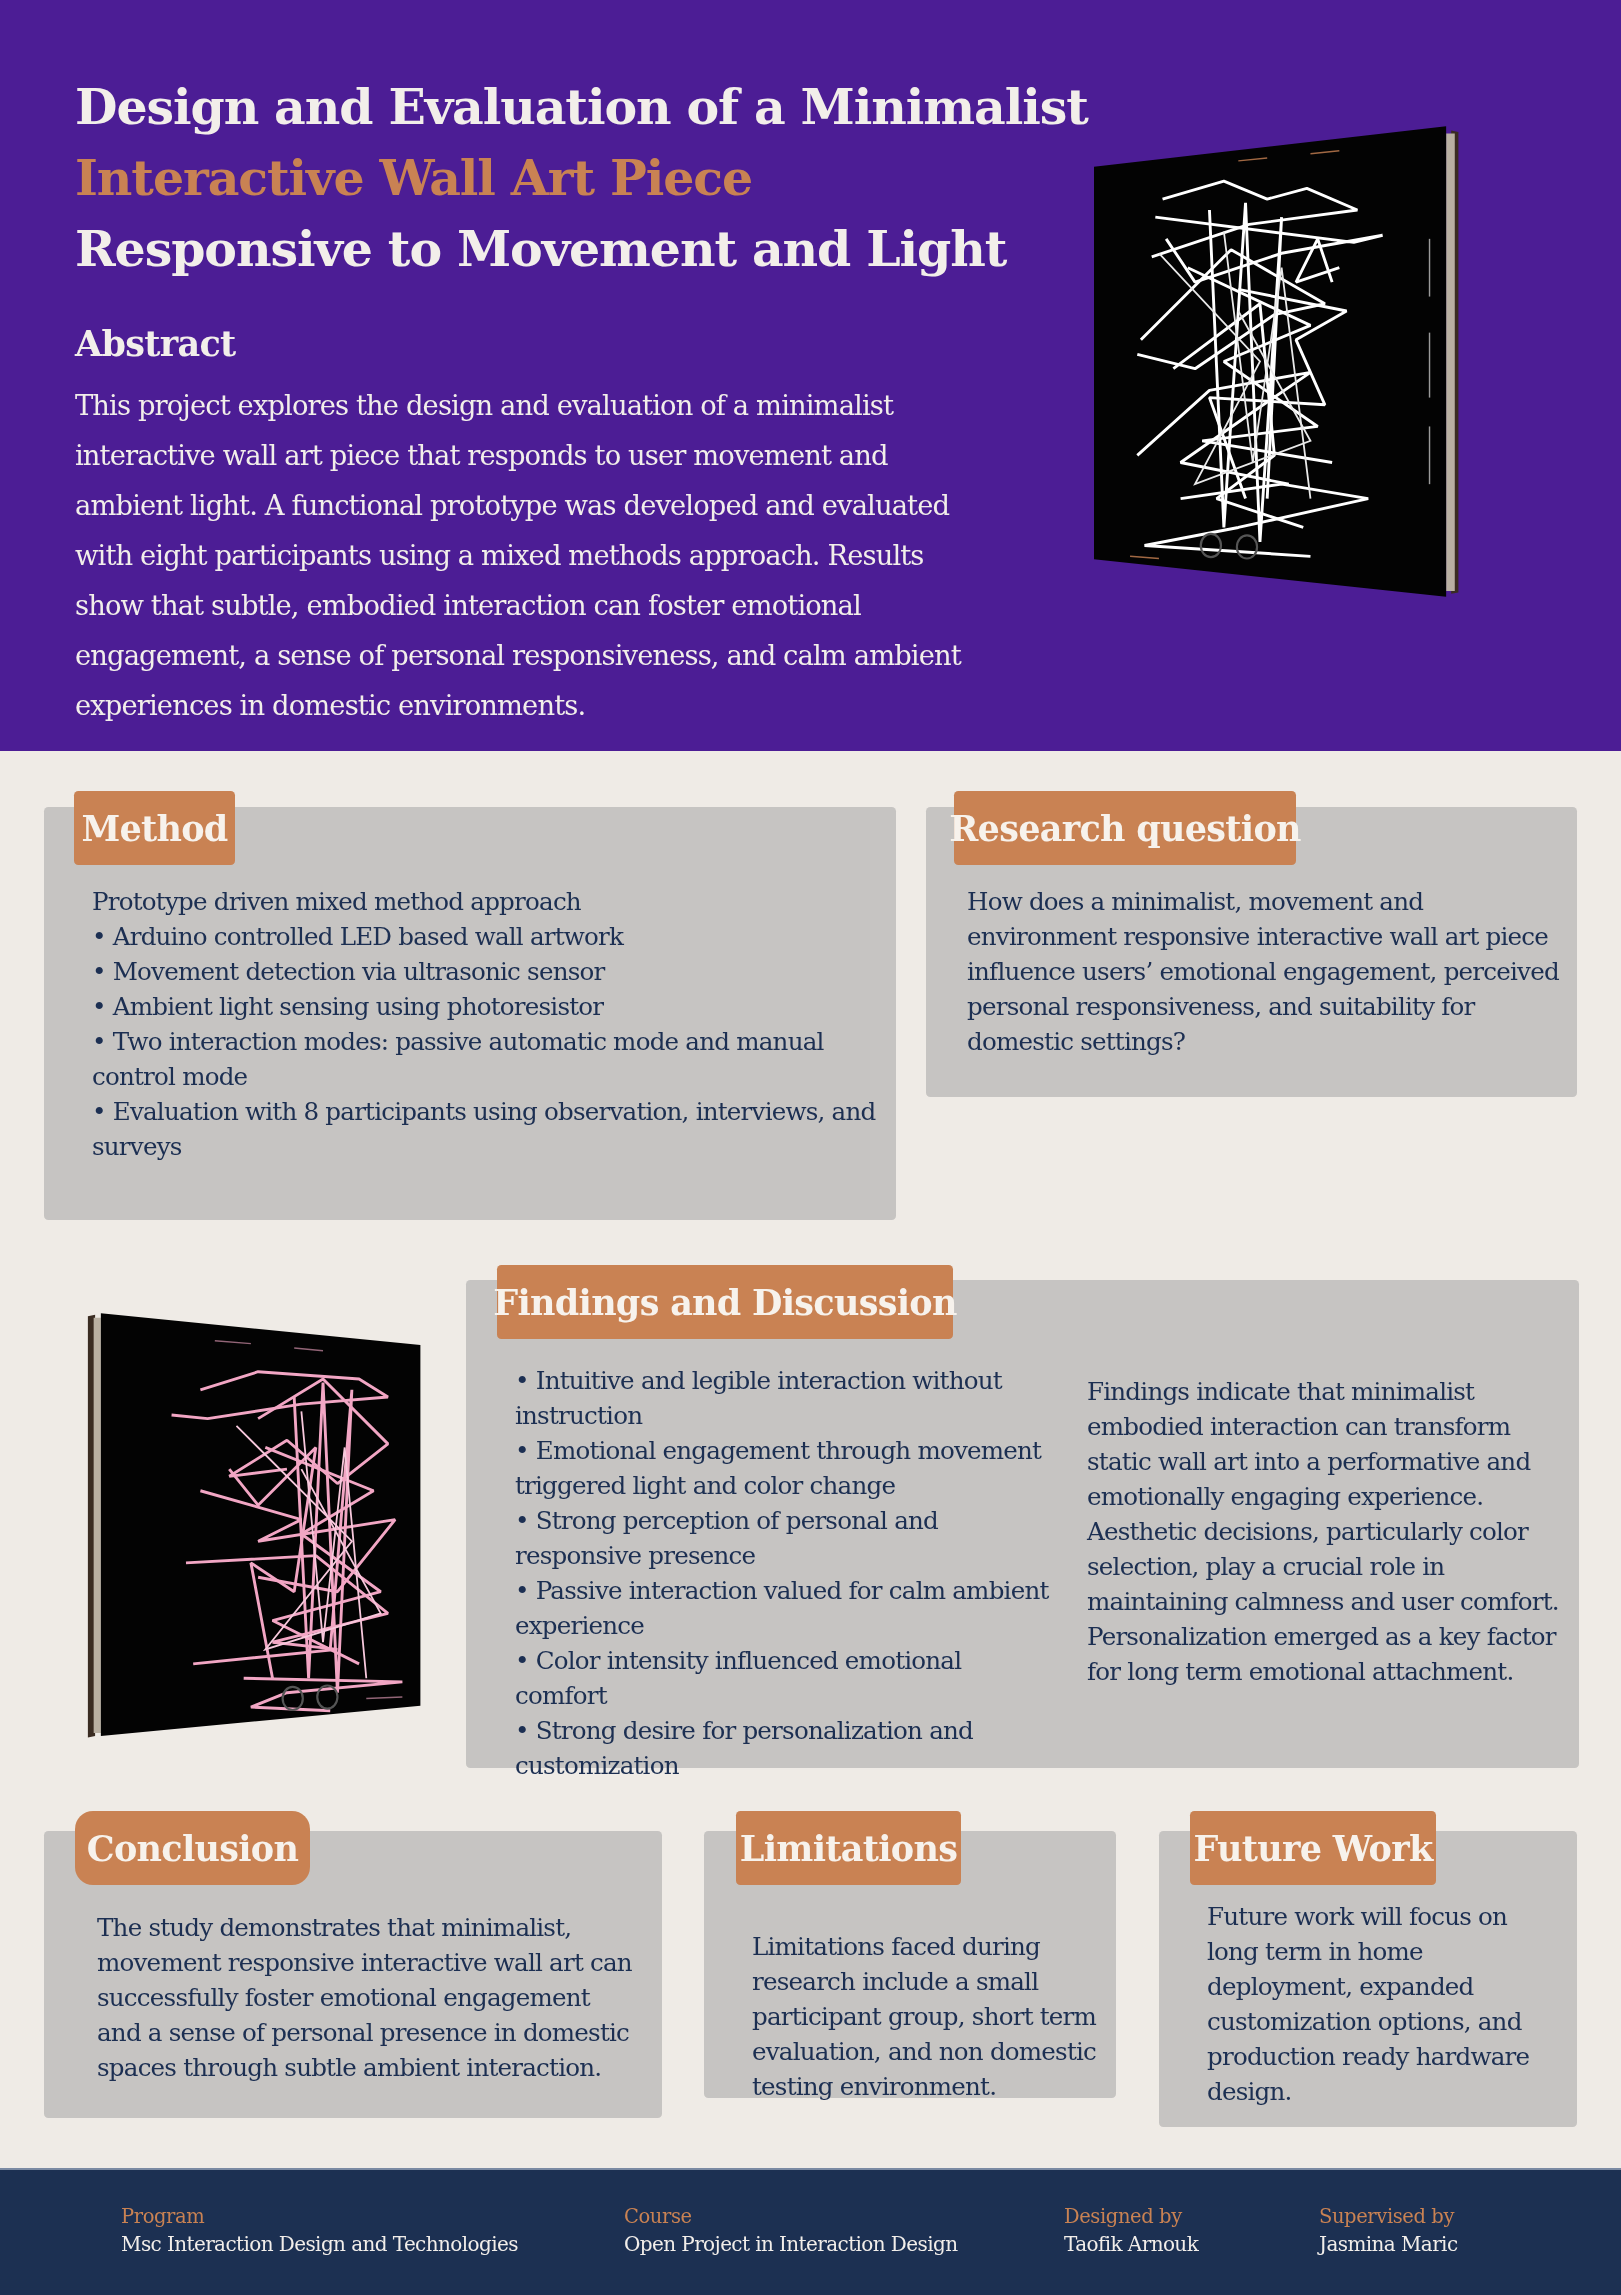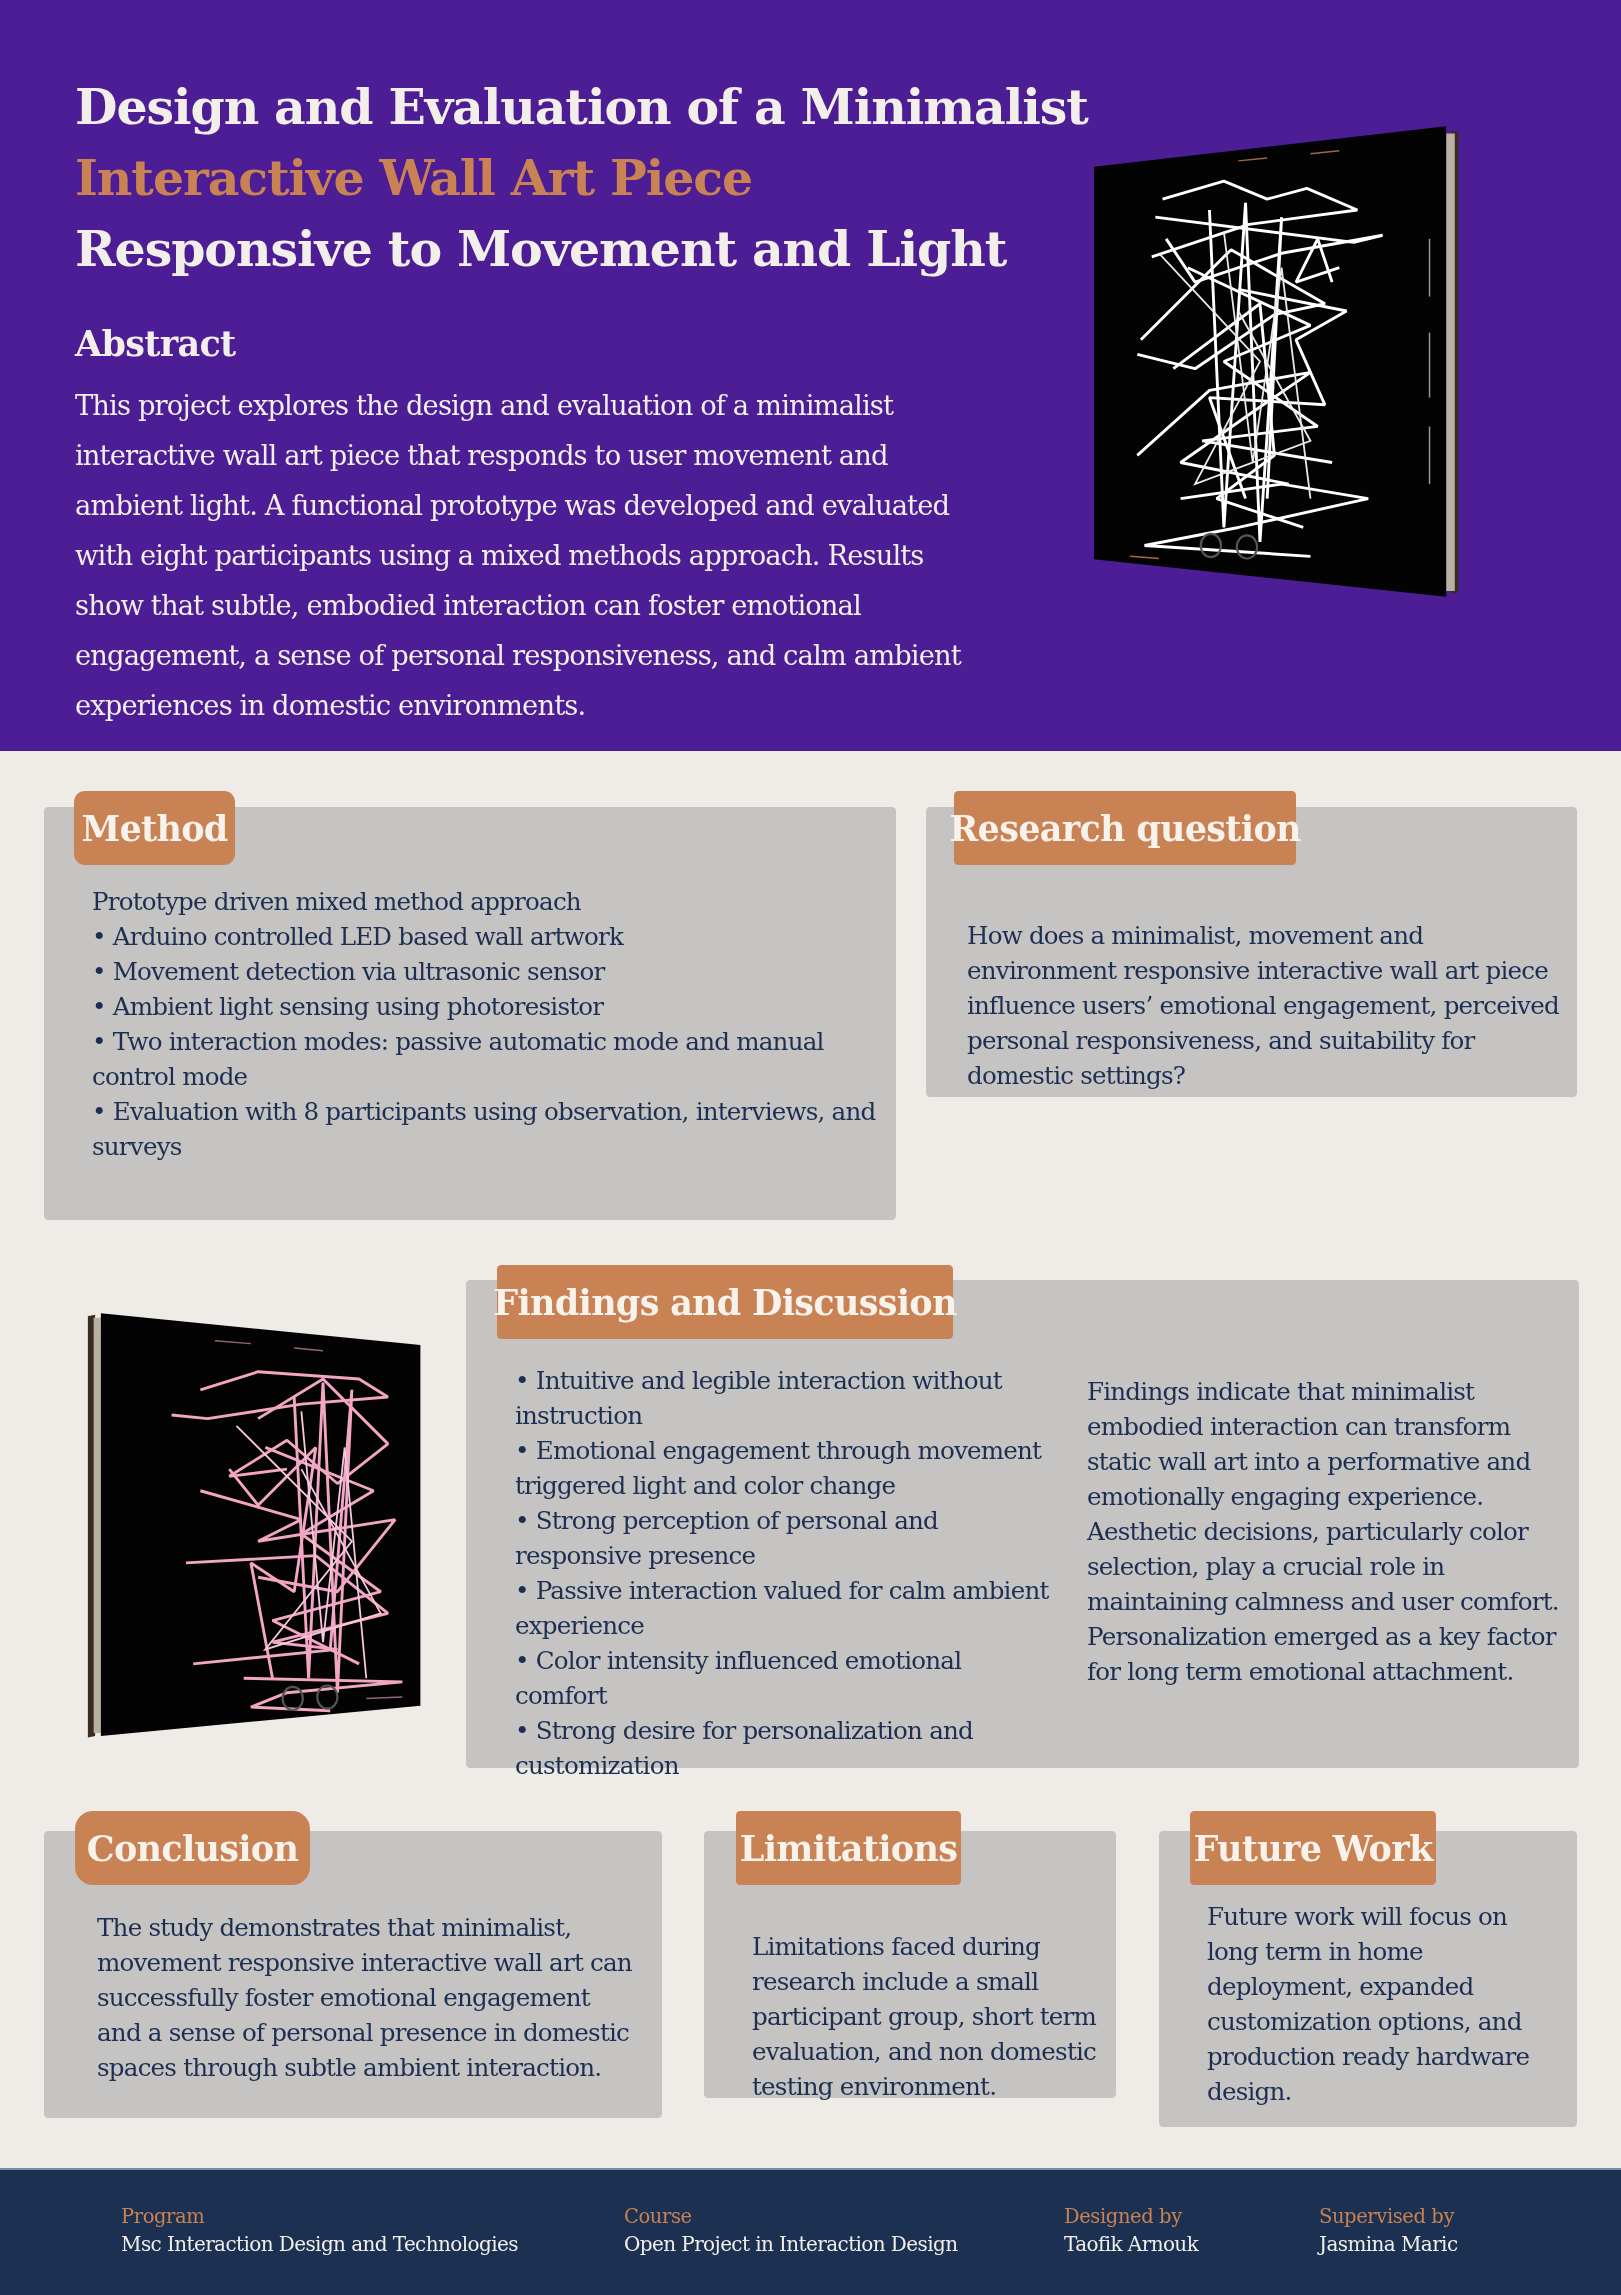--- a/index.html
+++ b/index.html
@@ -111,7 +111,7 @@
 </div>
 
 <div class="panel" style="left:44px; top:807px; width:852px; height:413px;"></div>
-<div class="tab" style="left:74px; top:791px; width:161px; height:74px;border-radius:11px;">Method</div>
+<div class="tab" style="left:74px; top:791px; width:161px; height:74px;">Method</div>
 <div class="body-text" style="left:92px; top:884px; width:787px;">
   <span class="line">Prototype driven mixed method approach</span>
   <span class="line">• Arduino controlled LED based wall artwork</span>

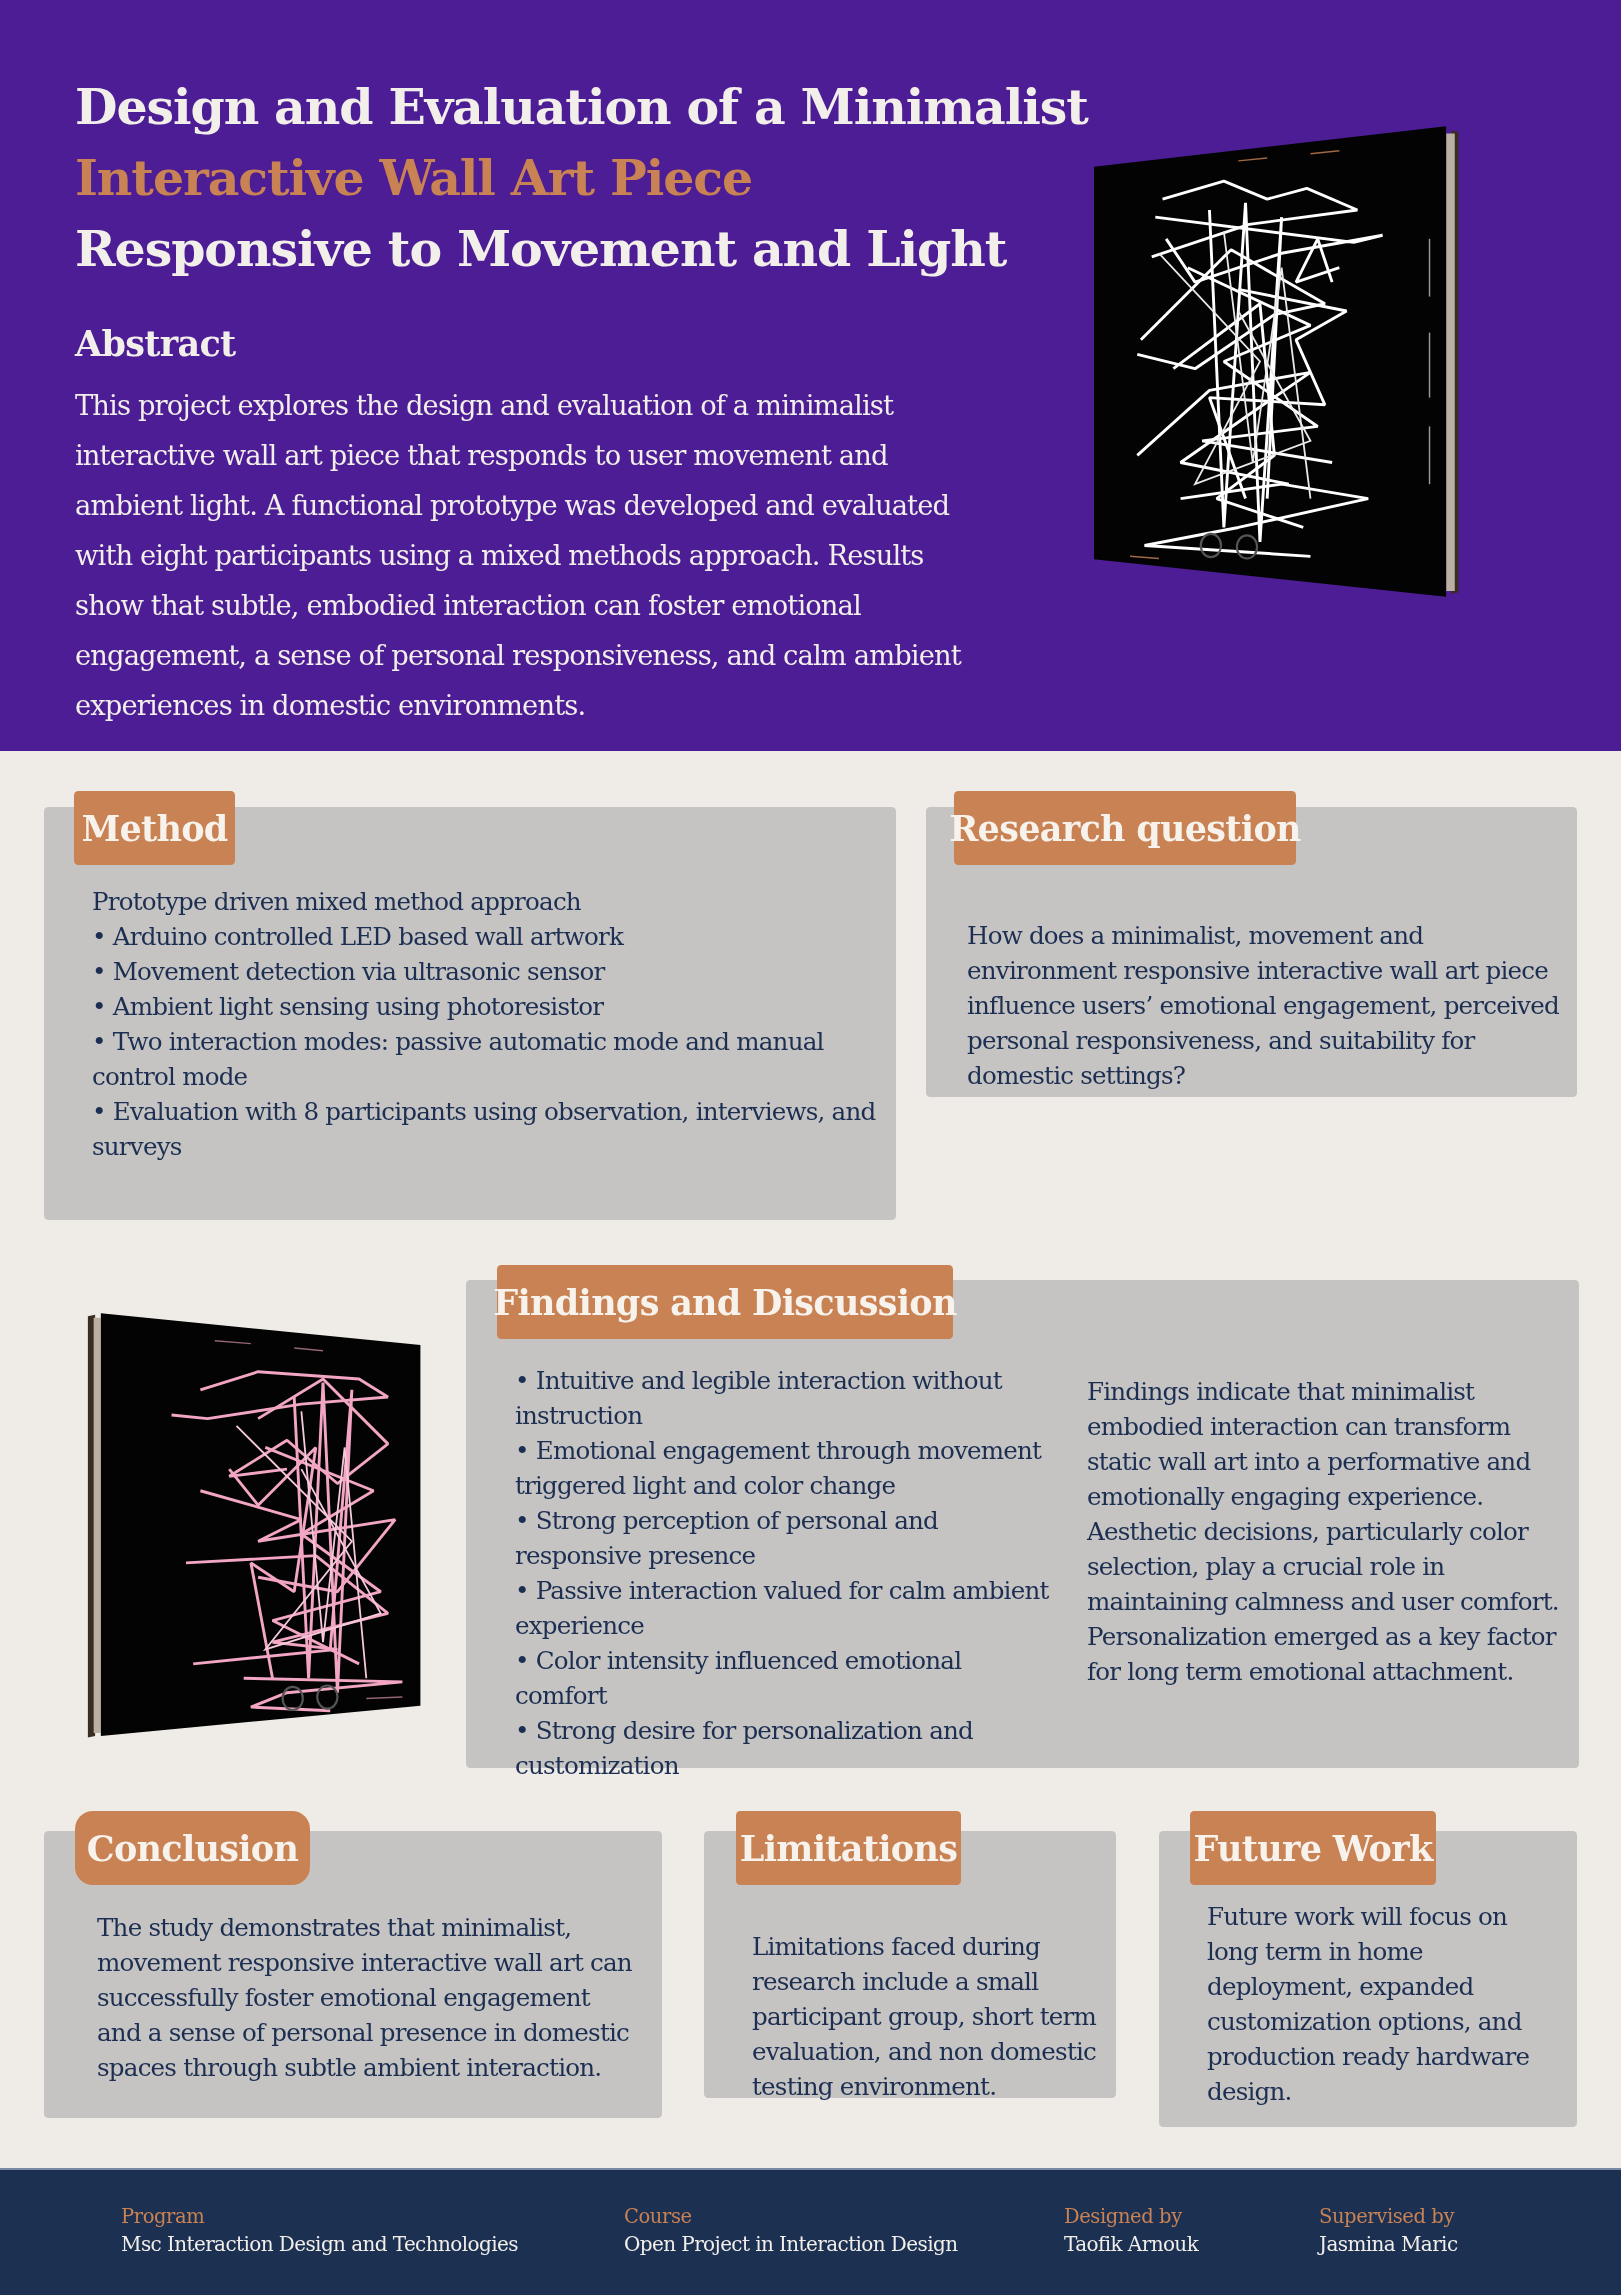--- a/index.html
+++ b/index.html
@@ -123,7 +123,7 @@
 
 <div class="panel" style="left:926px; top:807px; width:651px; height:290px;"></div>
 <div class="tab" style="left:954px; top:791px; width:342px; height:74px;">Research question</div>
-<div class="body-text" style="left:967px; top:884px; width:592px;margin-top:34px;">How does a minimalist, movement and environment responsive interactive wall art piece influence users’ emotional engagement, perceived personal responsiveness, and suitability for domestic settings?</div>
+<div class="body-text" style="left:967px; top:884px; width:592px;">How does a minimalist, movement and environment responsive interactive wall art piece influence users’ emotional engagement, perceived personal responsiveness, and suitability for domestic settings?</div>
 
 <div class="art" style="left:85px; top:1303px; width:339px; height:444px;">
   <svg width="339" height="444" viewBox="0 0 470 615">

